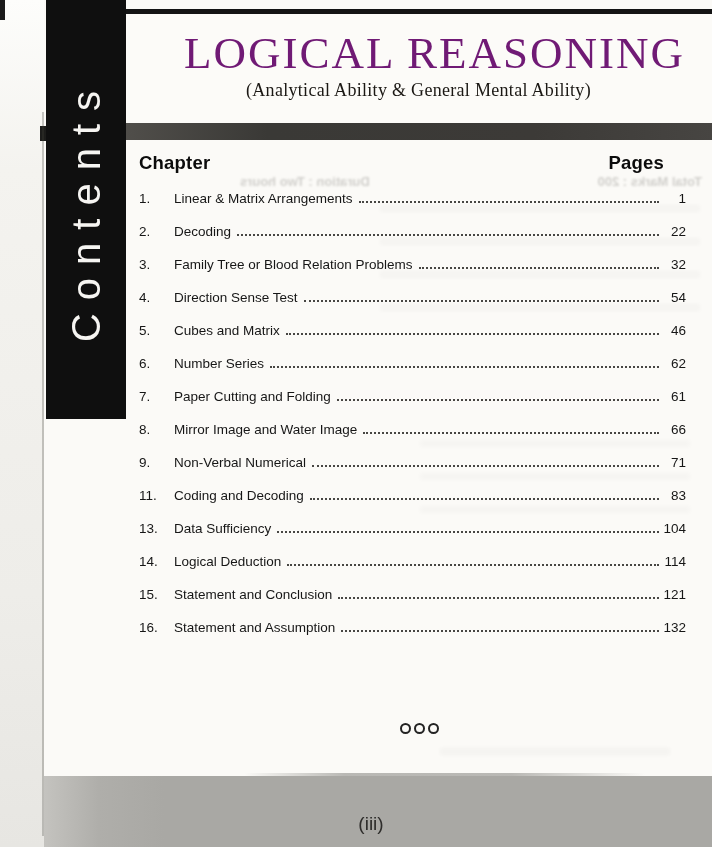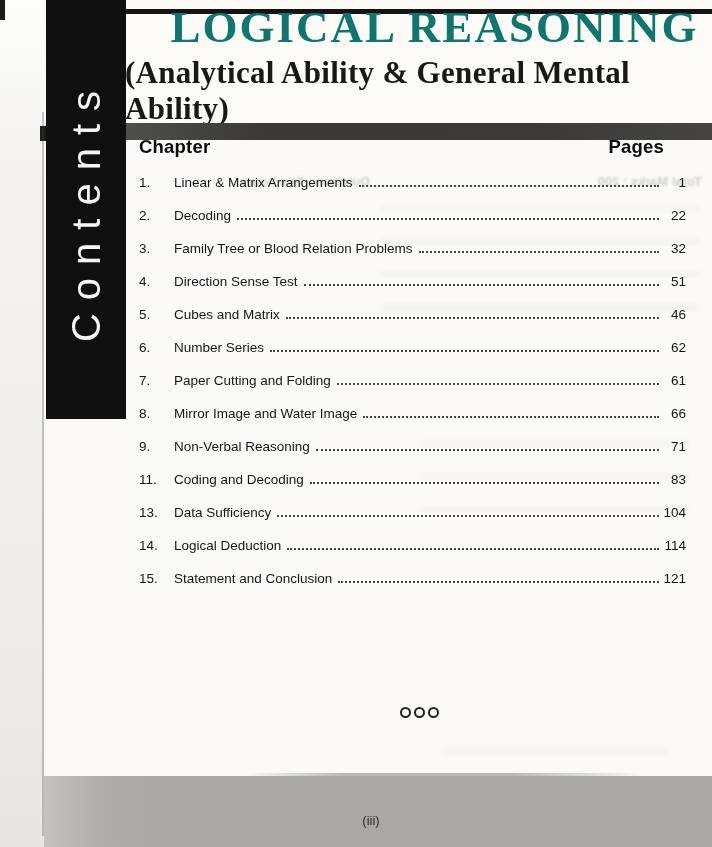--- a/index.html
+++ b/index.html
@@ -62,8 +62,8 @@
   }
   .book-title {
     font-family:"Liberation Serif", serif;
-    font-size:45px; font-weight:700; letter-spacing:2px;
-    color:#0f766e; line-height:1.05;margin-left:32px;
+    font-size:45px; font-weight:400; letter-spacing:2px;
+    color:#701a75; line-height:1.05;margin-left:32px;
   }
   .book-subtitle {
     font-family:"Liberation Serif", serif;

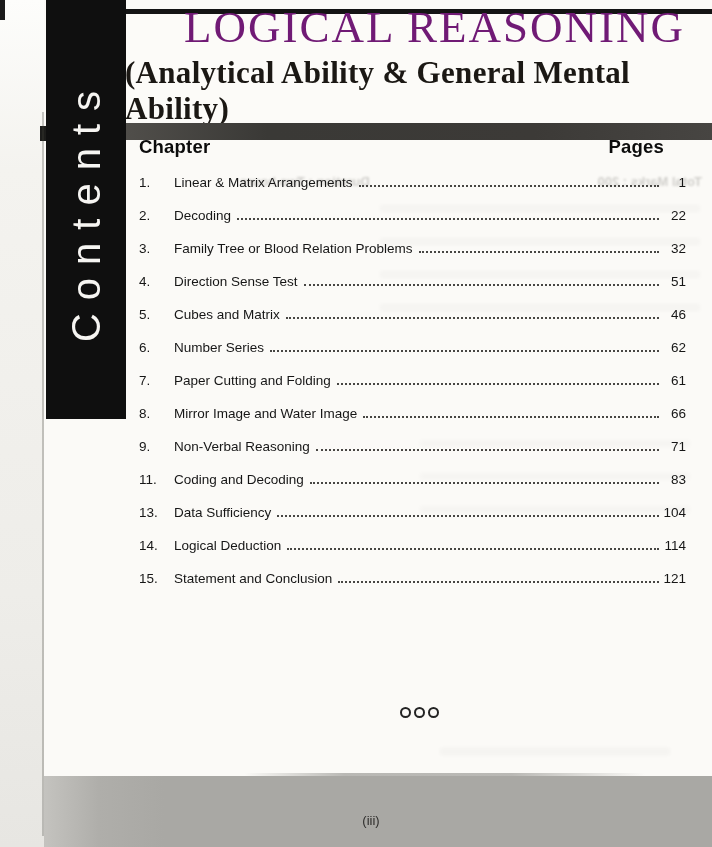--- a/index.html
+++ b/index.html
@@ -67,7 +67,7 @@
   }
   .book-subtitle {
     font-family:"Liberation Serif", serif;
-    font-size:31px; font-weight:700; letter-spacing:.3px;
+    font-size:18px; font-weight:400; letter-spacing:.3px;
     color:#1b1814; margin-top:3px;
   }
   .divider-bar {

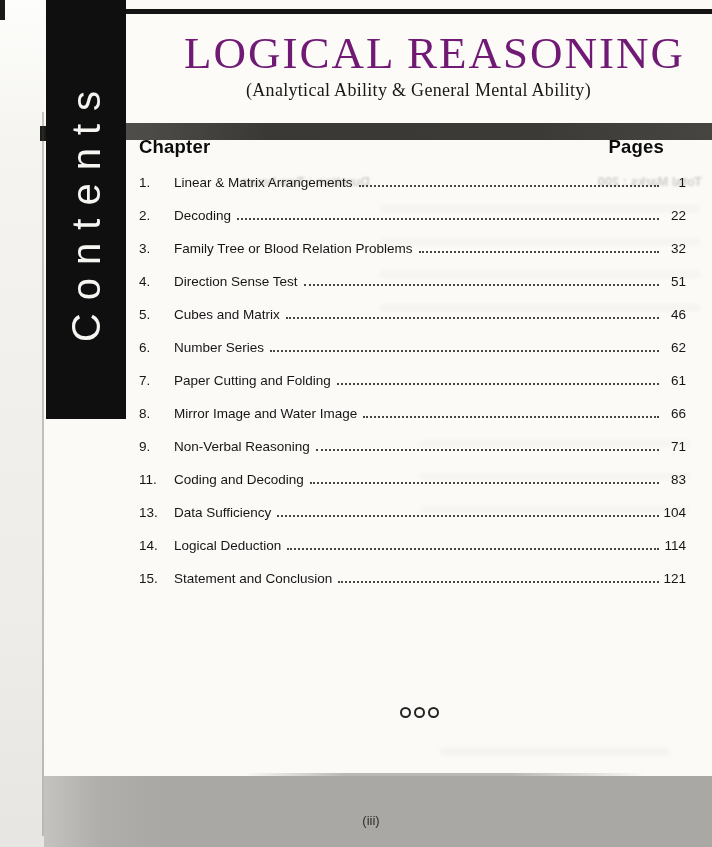--- a/index.html
+++ b/index.html
@@ -82,7 +82,7 @@
 
   
   .content {
-    position:absolute; left:126px; top:124px; width:586px; height:636px;
+    position:absolute; left:126px; top:140px; width:586px; height:636px;
     z-index:4;
   }
   .toc-header {

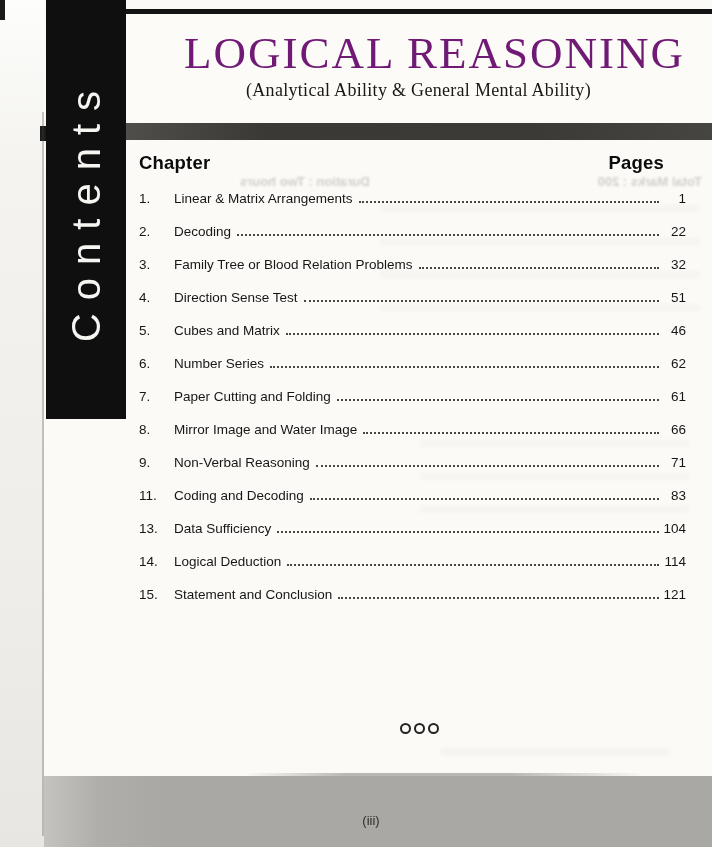--- a/index.html
+++ b/index.html
@@ -201,7 +201,7 @@
         <span class="num">4.</span>
         <span class="title">Direction Sense Test</span>
         <span class="leader"></span>
-        <span class="page">51</span>
+        <span class="page">54</span>
       </div>
 
       <div class="toc-row">

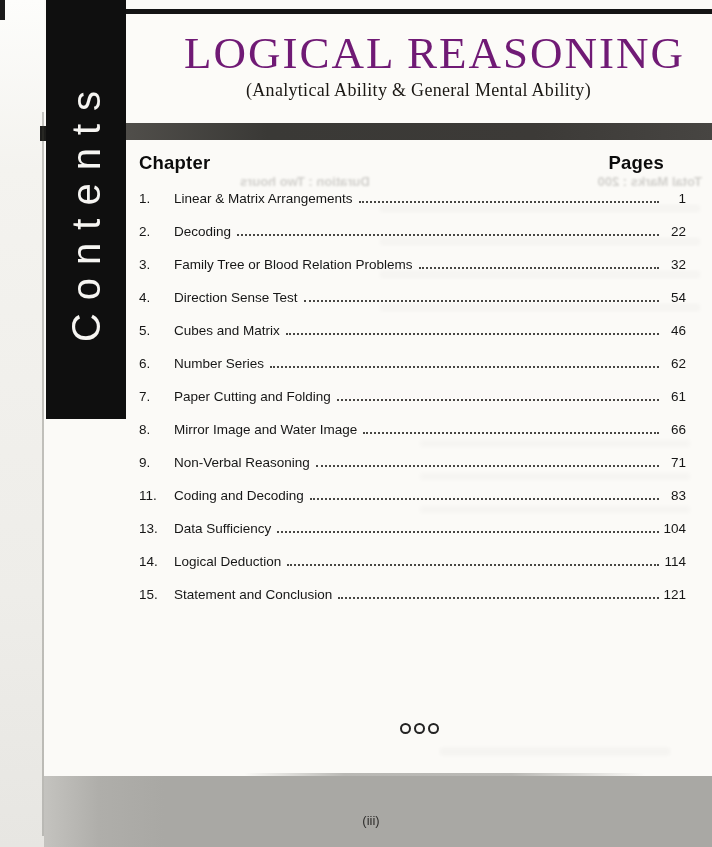--- a/index.html
+++ b/index.html
@@ -234,7 +234,7 @@
 
       <div class="toc-row">
         <span class="num">9.</span>
-        <span class="title">Non-Verbal Reasoning</span>
+        <span class="title">Non-Verbal Numerical</span>
         <span class="leader"></span>
         <span class="page">71</span>
       </div>

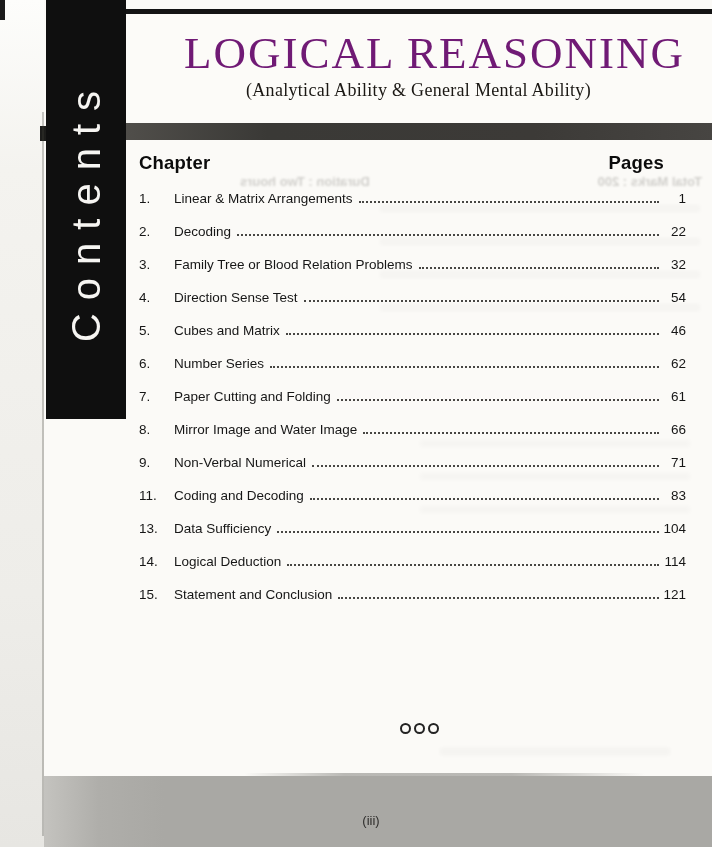--- a/index.html
+++ b/index.html
@@ -269,6 +269,12 @@
         <span class="page">121</span>
       </div>
 
+      <div class="toc-row">
+        <span class="num">16.</span>
+        <span class="title">Statement and Assumption</span>
+        <span class="leader"></span>
+        <span class="page">132</span>
+      </div>
     </div>
 
   <div class="ornament">

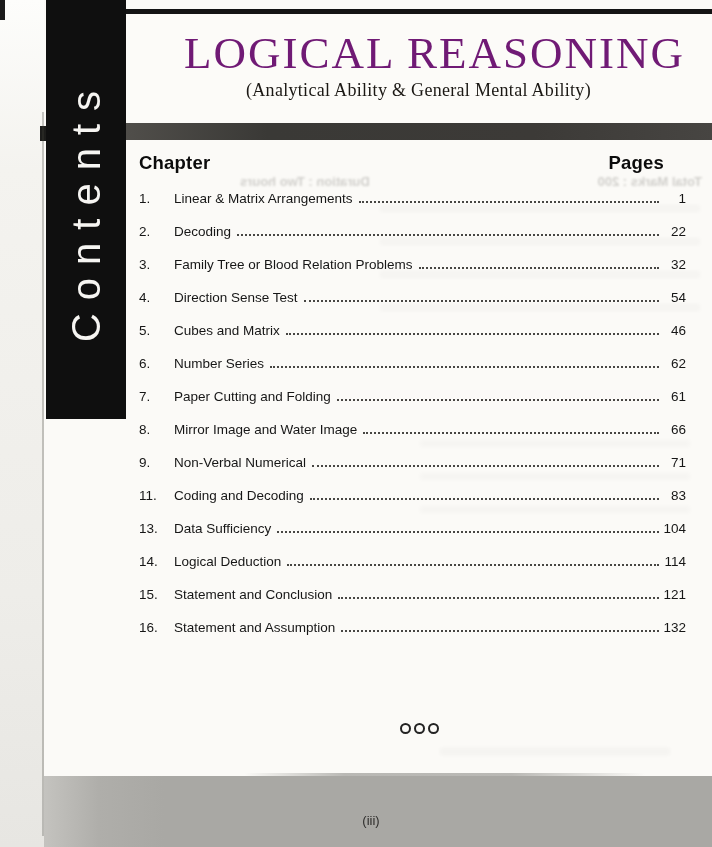--- a/index.html
+++ b/index.html
@@ -119,7 +119,7 @@
   .folio {
     position:absolute; top:813px; left:0; width:100%;
     text-align:center; padding-left:30px;
-    font-size:13px; color:#2e2d2b; z-index:6;
+    font-size:19px; color:#2e2d2b; z-index:6;
   }
 
   

